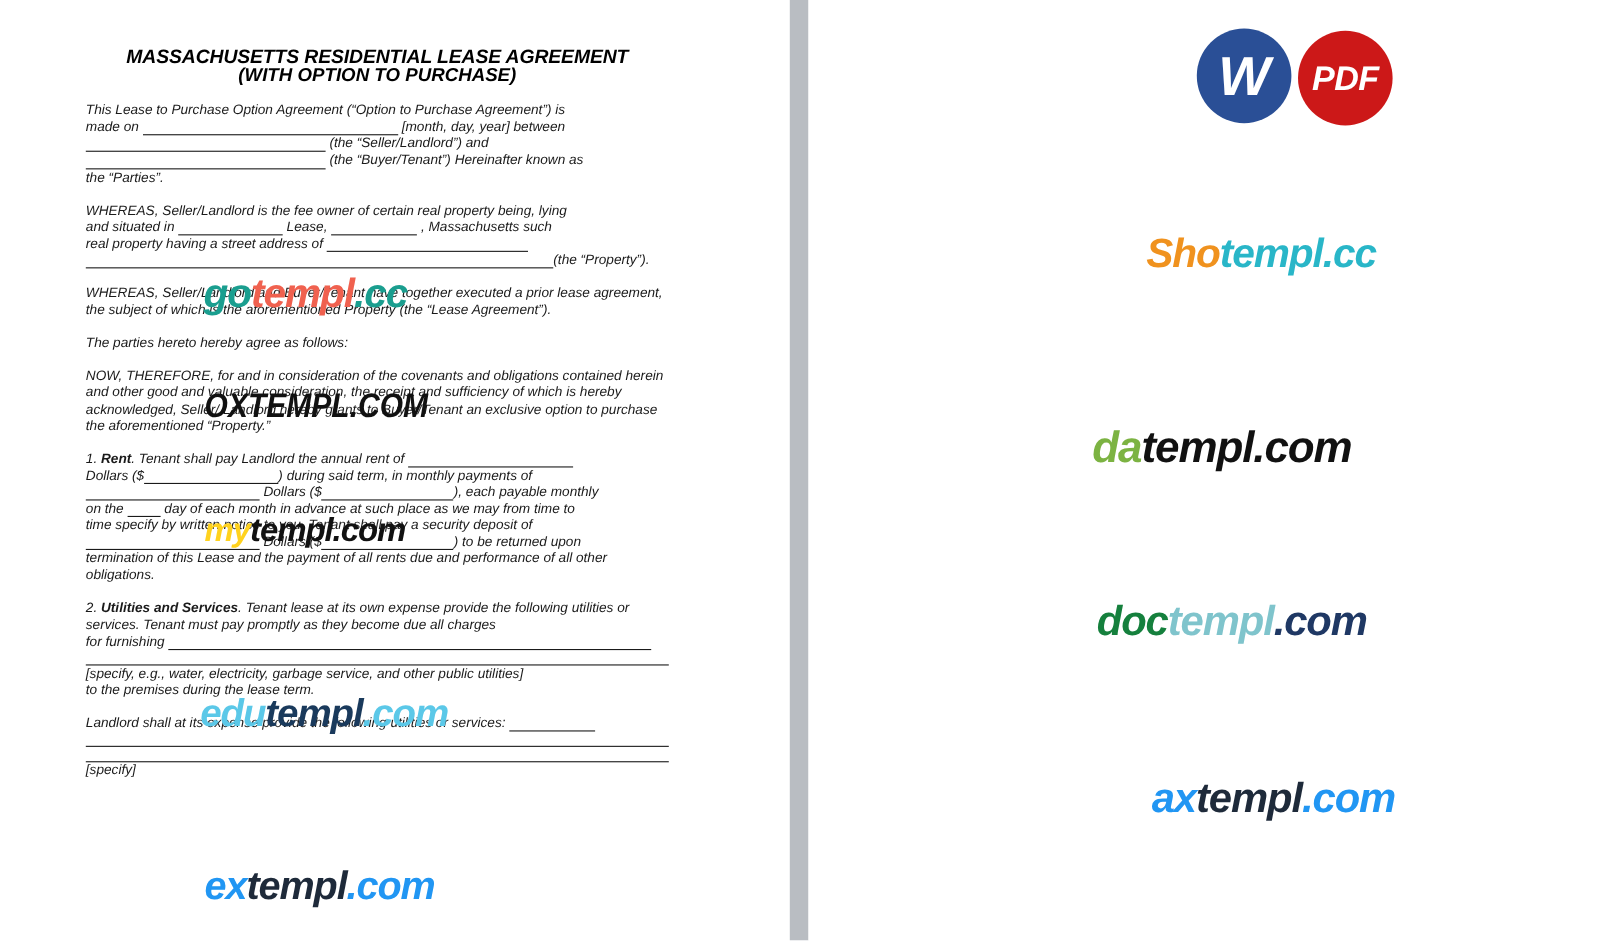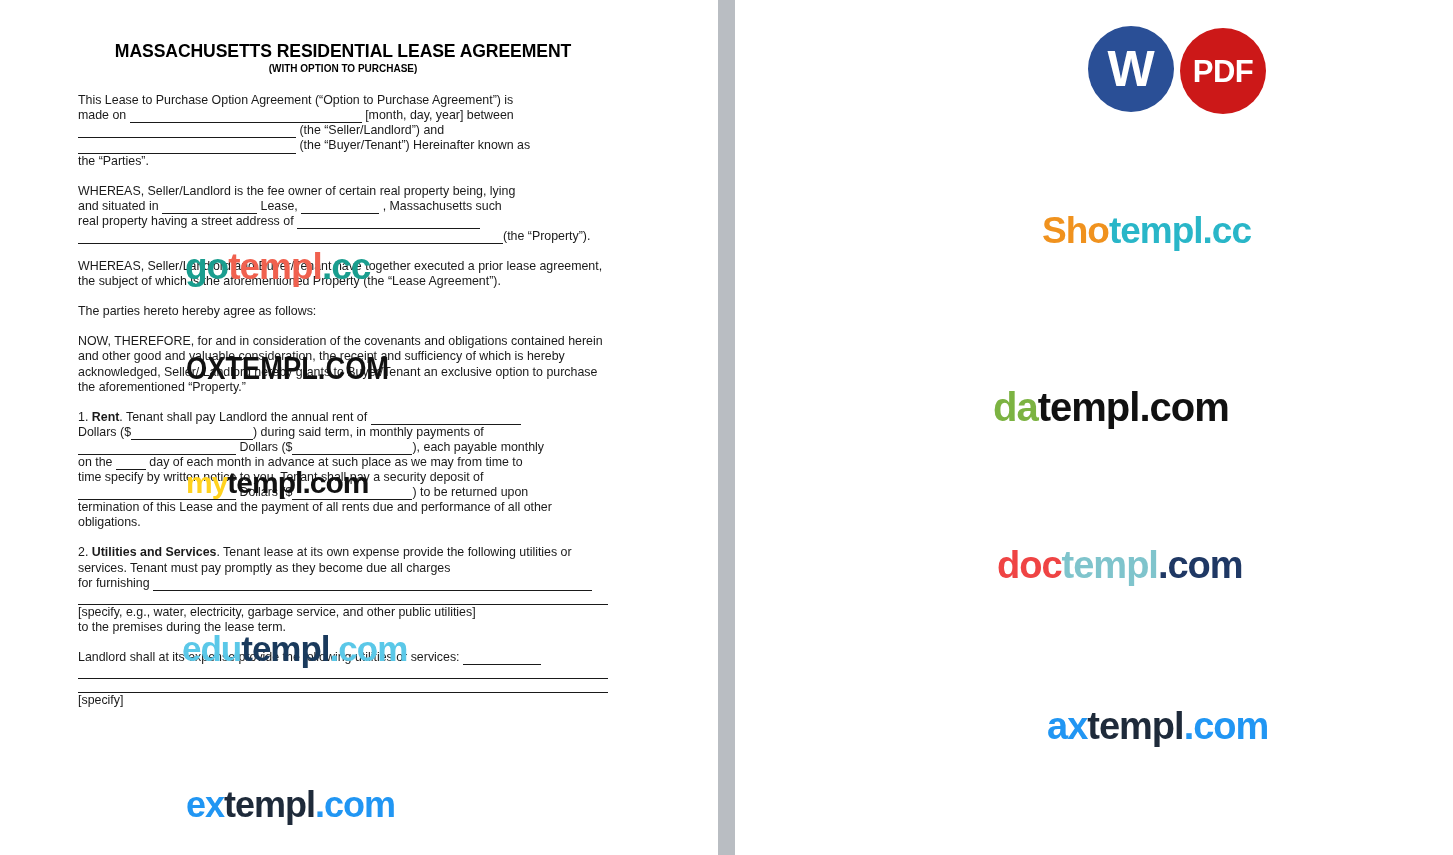--- a/index.html
+++ b/index.html
@@ -14,6 +14,7 @@
     position: relative;
     width: 1453px; height: 664px;
     background: #ffffff;
+    font-style: italic;
   }
 
   

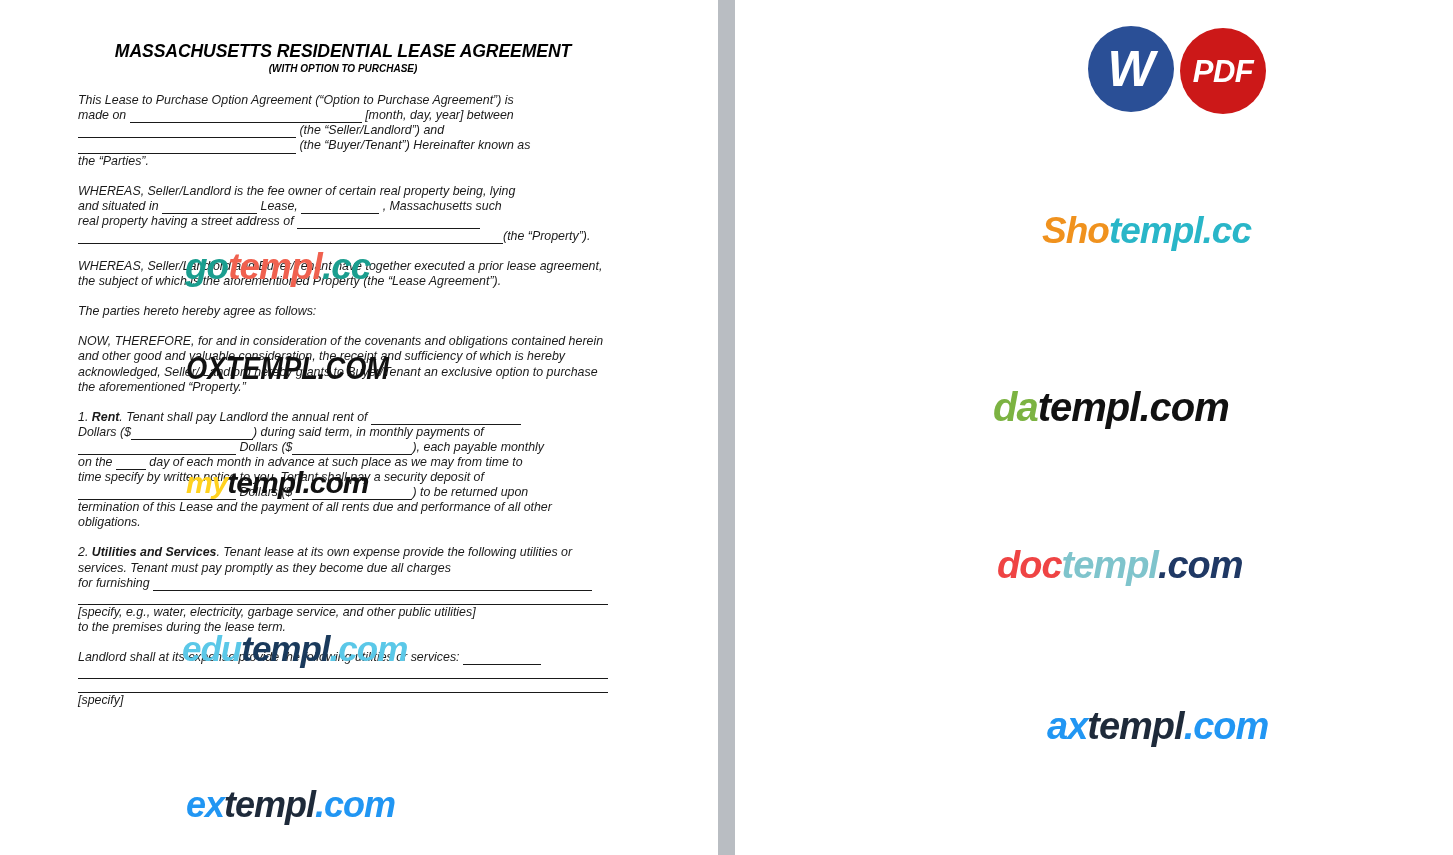--- a/index.html
+++ b/index.html
@@ -53,7 +53,7 @@
     white-space: nowrap;
   }
   .doc-subtitle {
-    font-size: 10px;
+    font-size: 17px;
     font-weight: bold;
     text-align: center;
     margin: 0 0 17px 0;

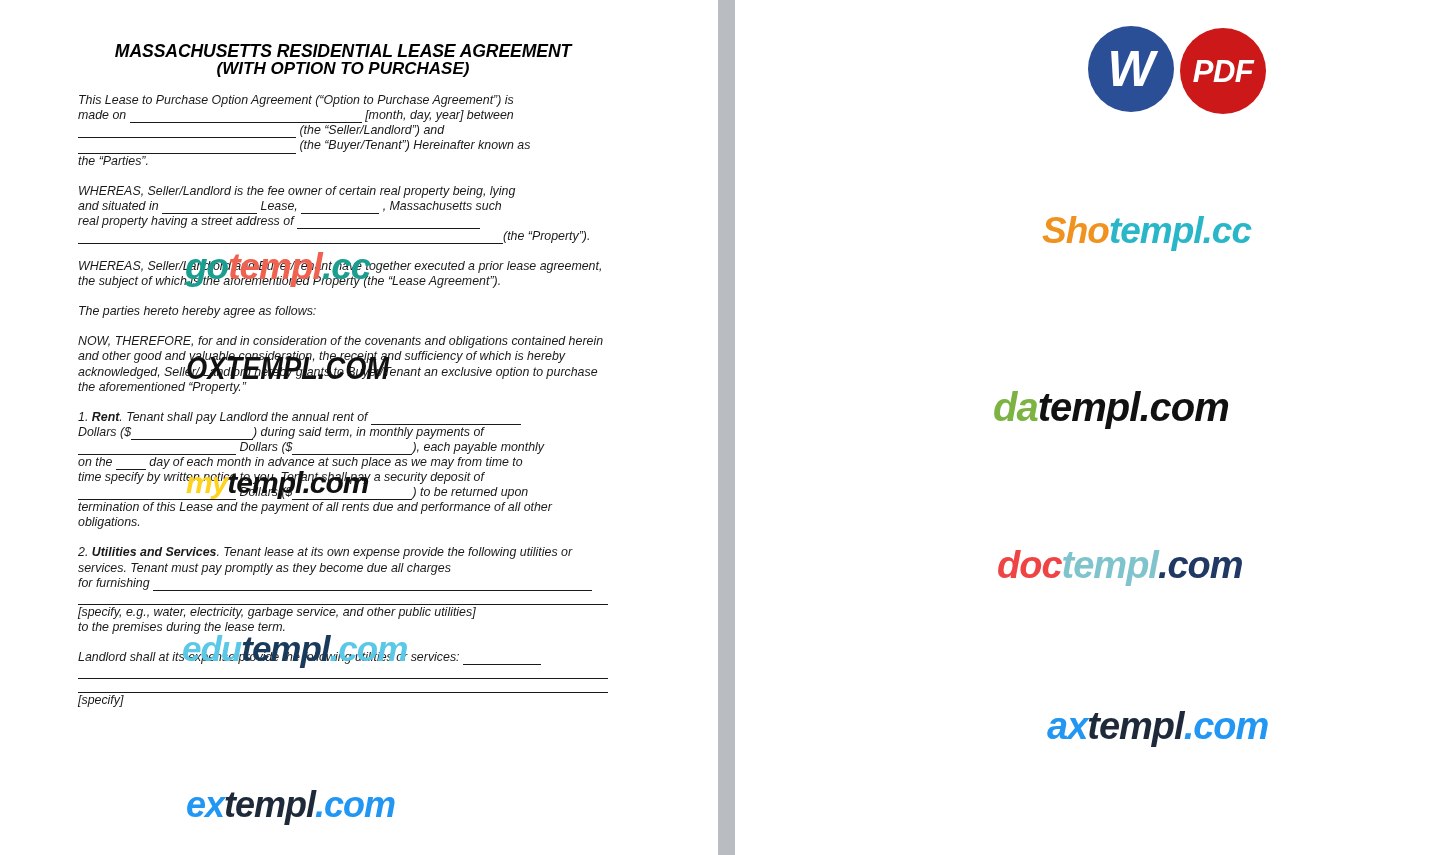--- a/index.html
+++ b/index.html
@@ -238,7 +238,7 @@
   </div>
 
   <div class="wm wm-doc">
-    <span style="color:#ef4444">doc</span><span style="color:#7fc4cc">templ</span><span style="color:#1f3864">.com</span>
+    <span style="color:#15803d">doc</span><span style="color:#7fc4cc">templ</span><span style="color:#1f3864">.com</span>
   </div>
 
   <div class="wm wm-ax">

